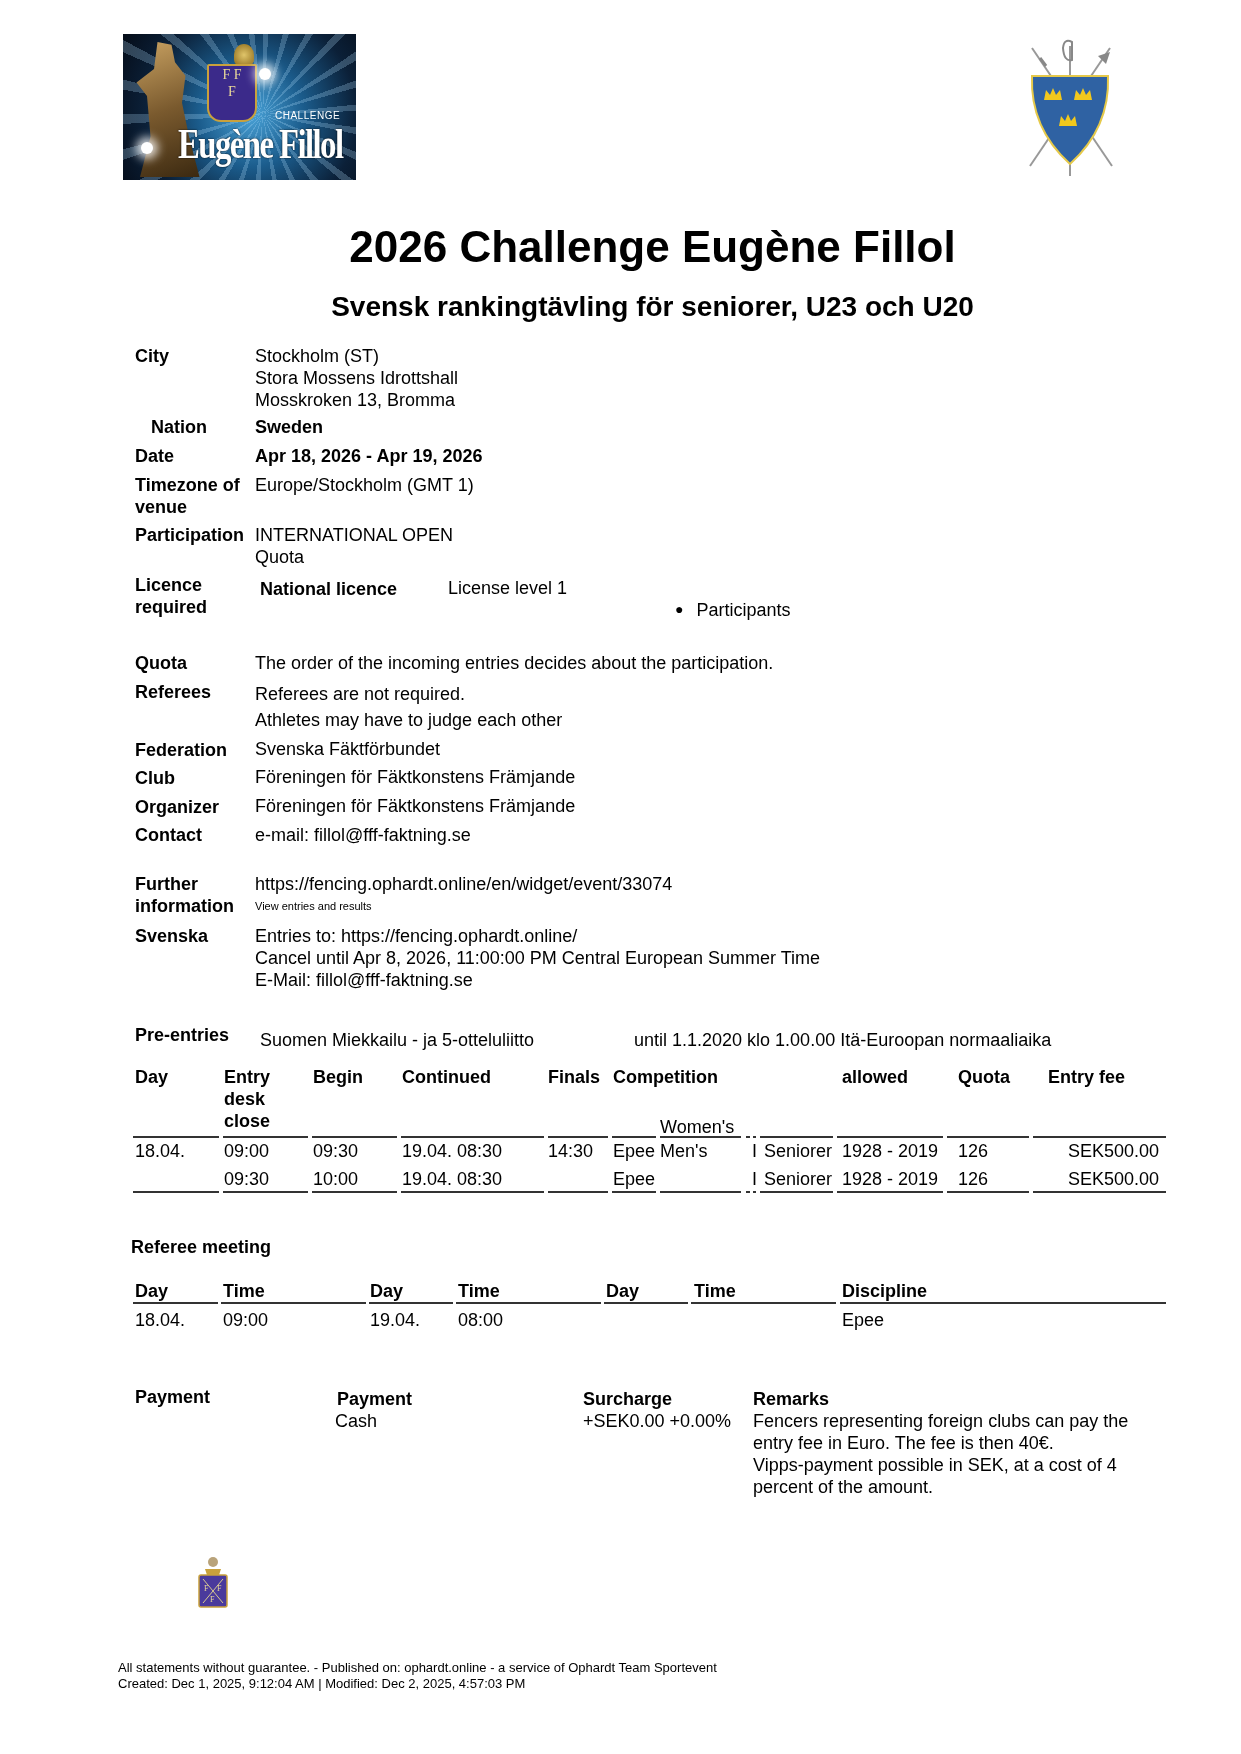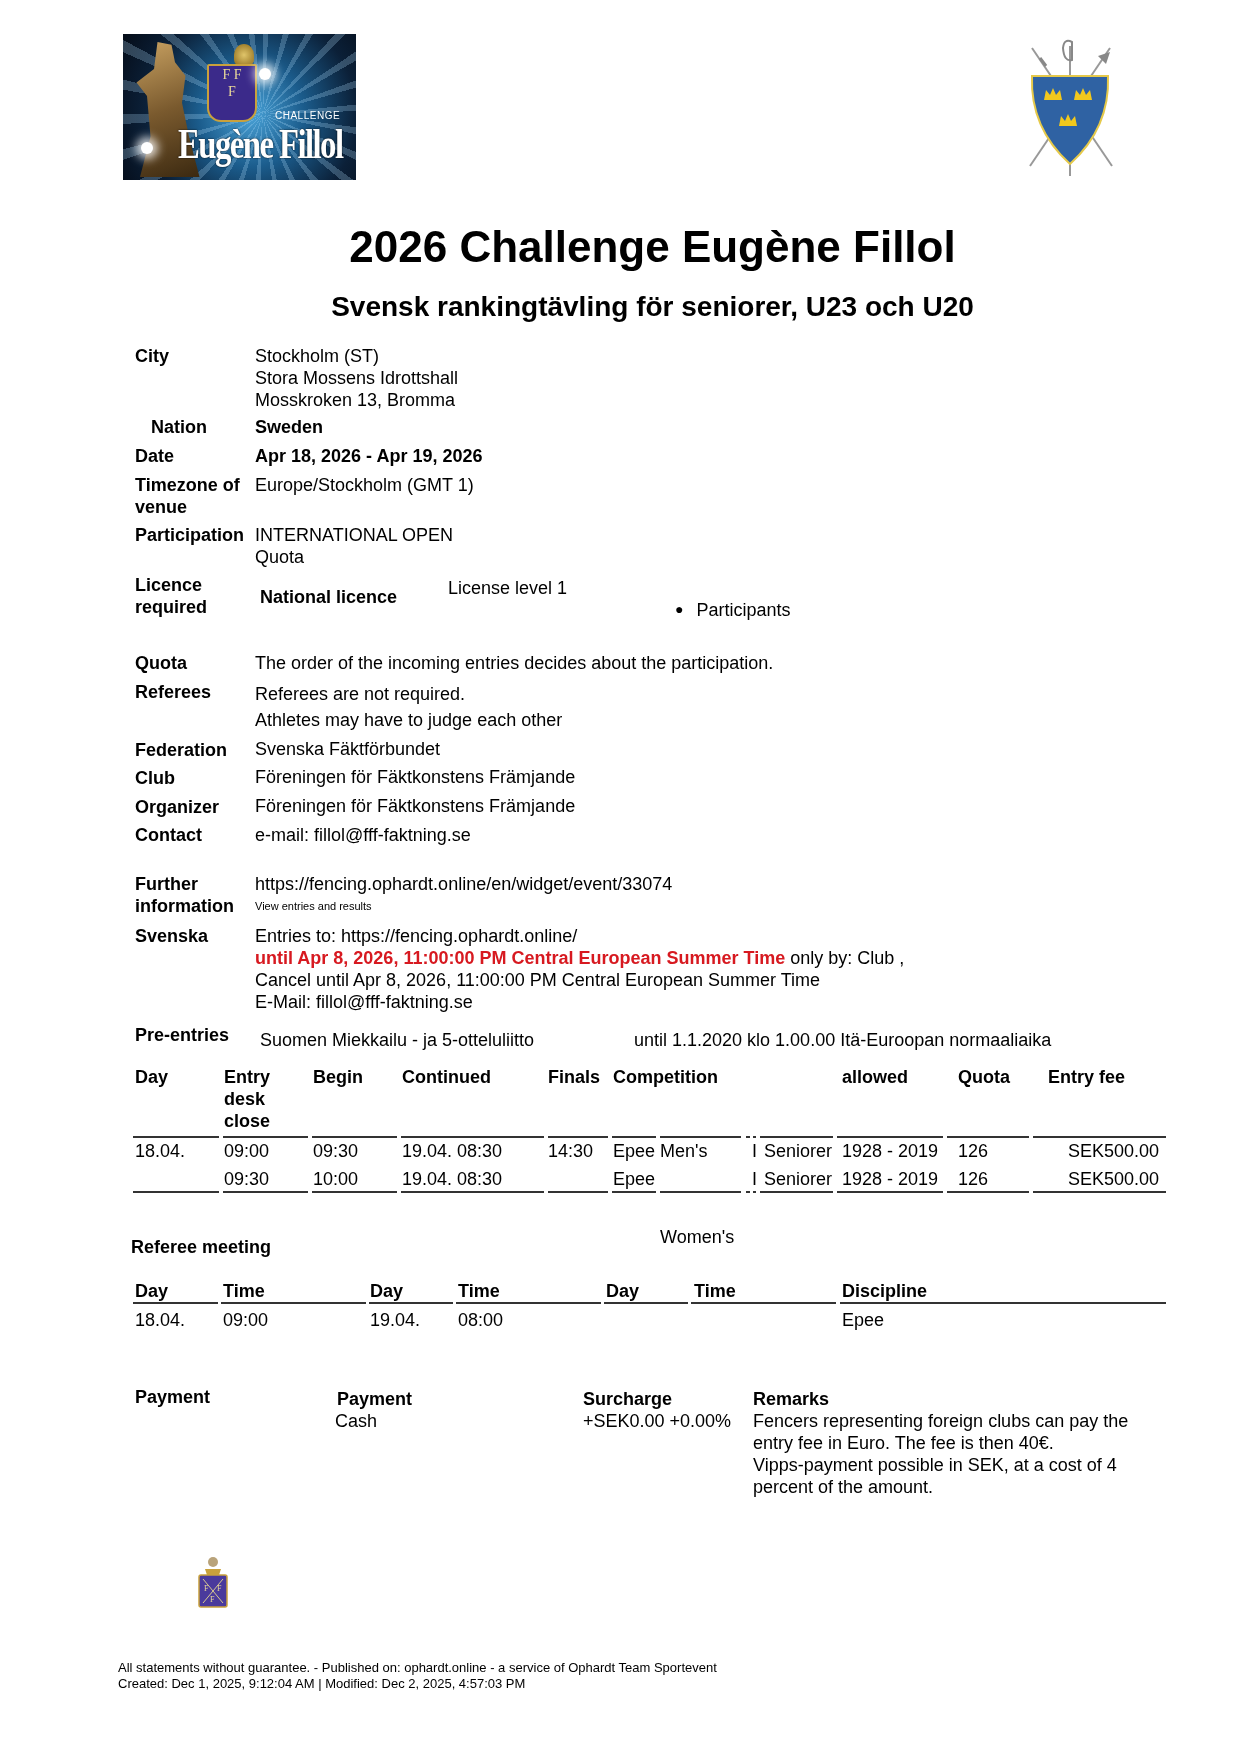--- a/index.html
+++ b/index.html
@@ -111,7 +111,7 @@
   <div>Licence</div>
     <div>required</div>
 </div>
-<div class="abs val b" style="top:578px;left:260px;margin-top:8px;">National licence</div>
+<div class="abs val b" style="top:578px;left:260px;">National licence</div>
 <div class="abs val" style="top:577px;left:448px;">License level 1</div>
 <div class="abs val" style="top:598px;left:675px;">
   <span style="font-size:14px;vertical-align:2px;">●</span>

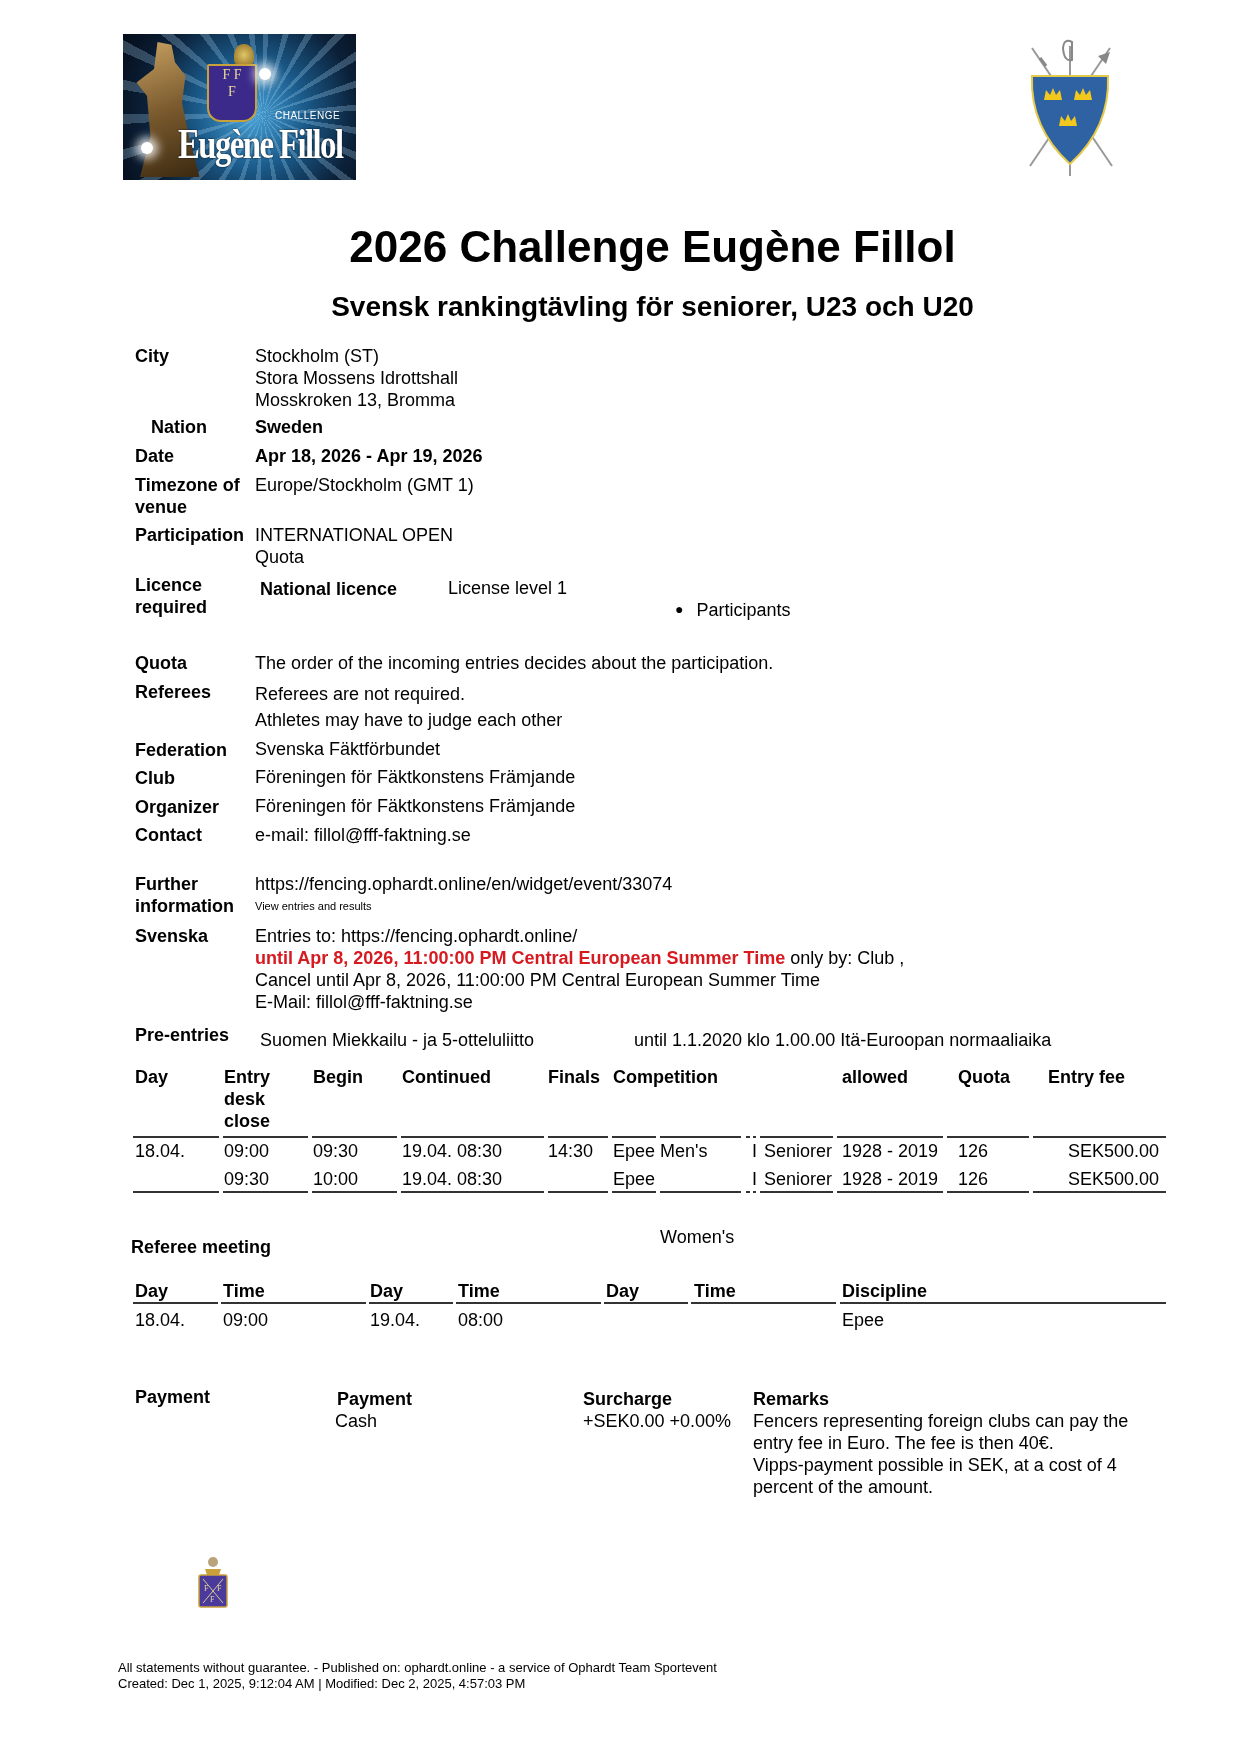--- a/index.html
+++ b/index.html
@@ -151,7 +151,6 @@
 <div class="abs lbl" style="top:925px;">Svenska</div>
 <div class="abs val" style="top:925px;white-space:nowrap;">
   <div>Entries to: https://fencing.ophardt.online/</div>
-  <div><span class="red">until Apr 8, 2026, 11:00:00 PM Central European Summer Time</span><span> only by: Club ,</span></div>
   <div>Cancel until Apr 8, 2026, 11:00:00 PM Central European Summer Time</div>
   <div>E-Mail: fillol@fff-faktning.se</div>
 </div>

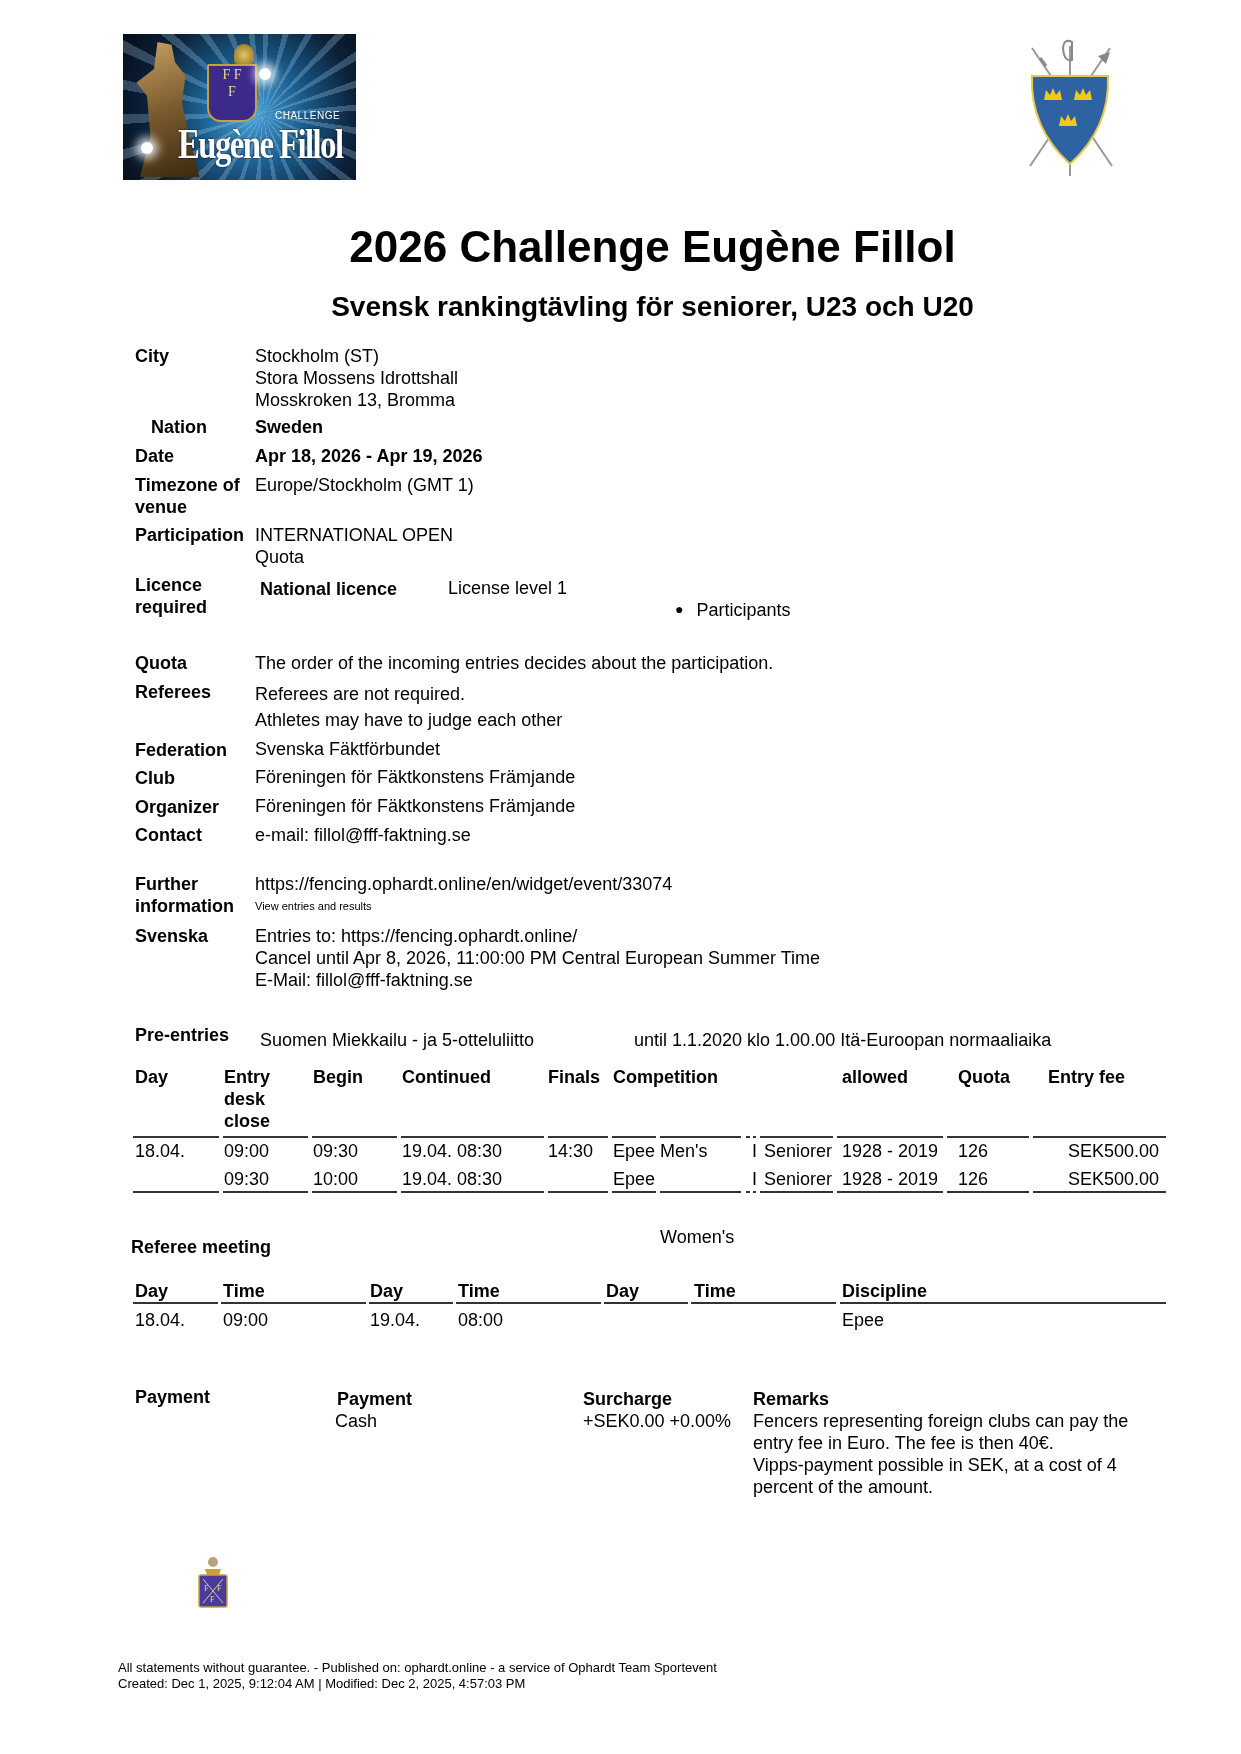--- a/index.html
+++ b/index.html
@@ -208,7 +208,7 @@
     <div class="abs td" style="left:313px;top:1168px;">10:00</div>
     <div class="abs td" style="left:402px;top:1168px;">19.04. 08:30</div>
     <div class="abs td" style="left:613px;top:1168px;">Epee</div>
-    <div class="abs td" style="left:660px;top:1226px;">Women's</div>
+    <div class="abs td" style="left:660px;top:1116px;">Women's</div>
     <div class="abs td" style="left:752px;top:1168px;">I</div>
     <div class="abs td" style="left:764px;top:1168px;">Seniorer</div>
     <div class="abs td" style="left:842px;top:1168px;">1928 - 2019</div>

